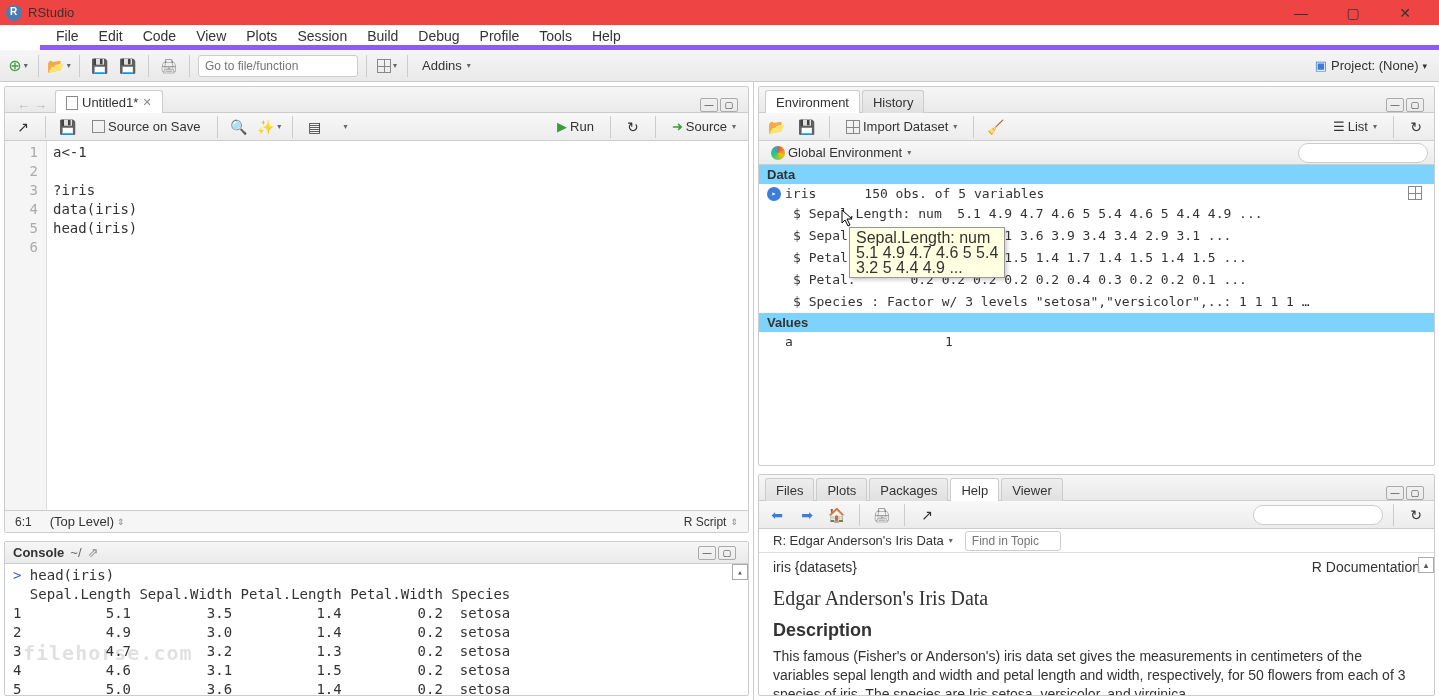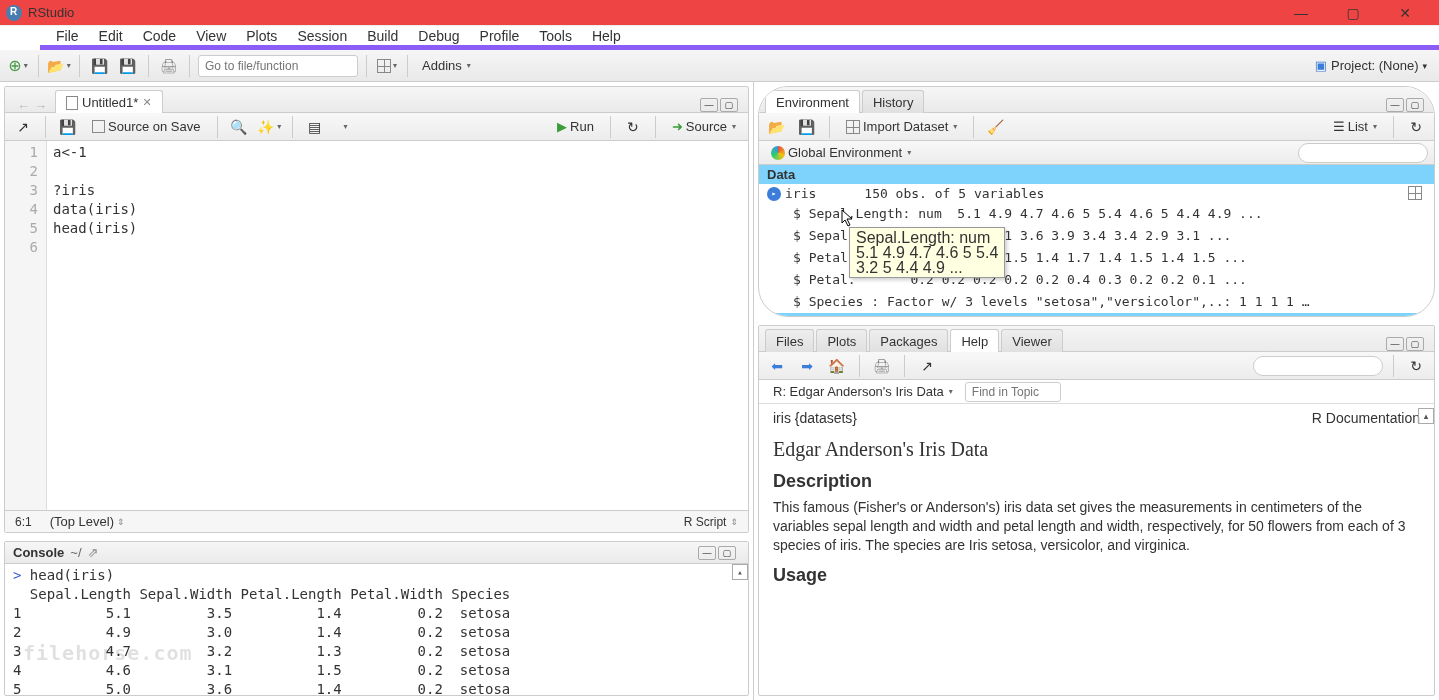--- a/index.html
+++ b/index.html
@@ -25,7 +25,7 @@
 .pane { display: flex; flex-direction: column; border: 1px solid #ccc; margin: 4px; border-radius: 2px; background: #fff; overflow: hidden; }
 .source-pane { height: 447px; }
 .console-pane { flex: 1; }
-.env-pane { height: 231px; border-radius: 30px; }
+.env-pane { height: 380px; }
 .help-pane { flex: 1; }
 .tab-bar { height: 26px; background: linear-gradient(#f6f6f6,#eaeaea); border-bottom: 1px solid #ccc; display: flex; align-items: flex-end; padding: 0 6px; gap: 2px; }
 .tab { padding: 4px 10px 3px 10px; background: #fff; border: 1px solid #ccc; border-bottom: none; border-radius: 3px 3px 0 0; cursor: pointer; font-size: 13px; display: flex; align-items: center; gap: 4px; position: relative; top: 1px; }

